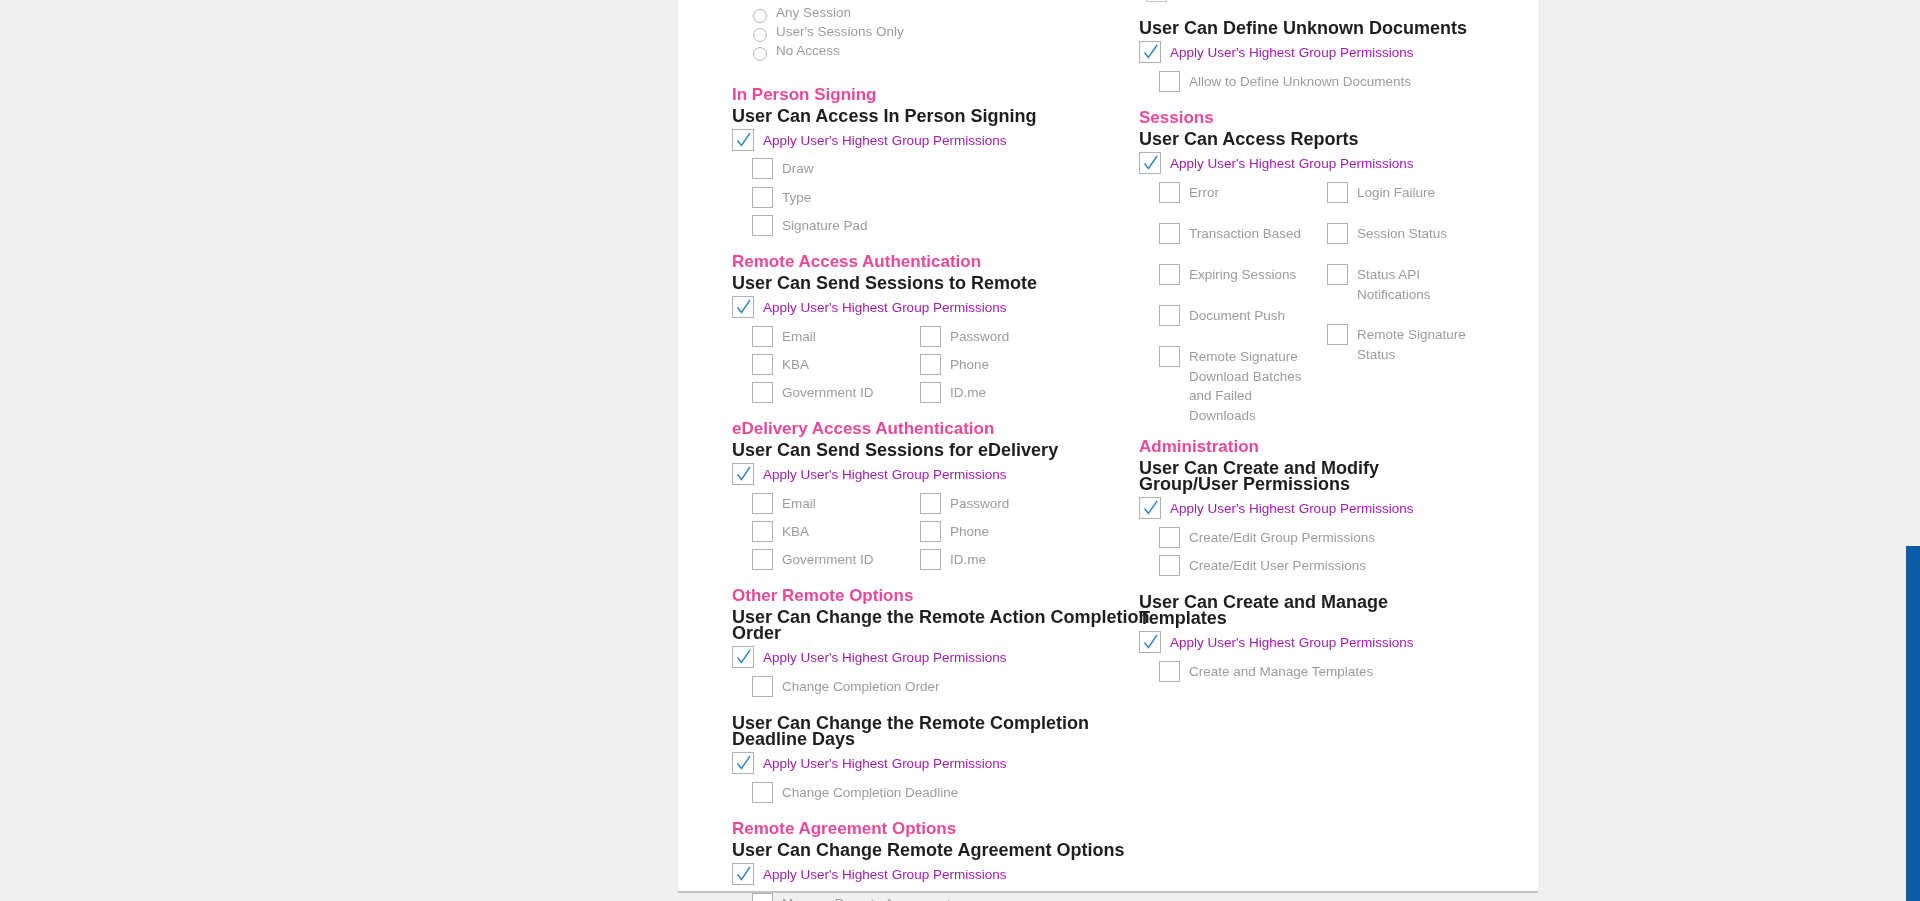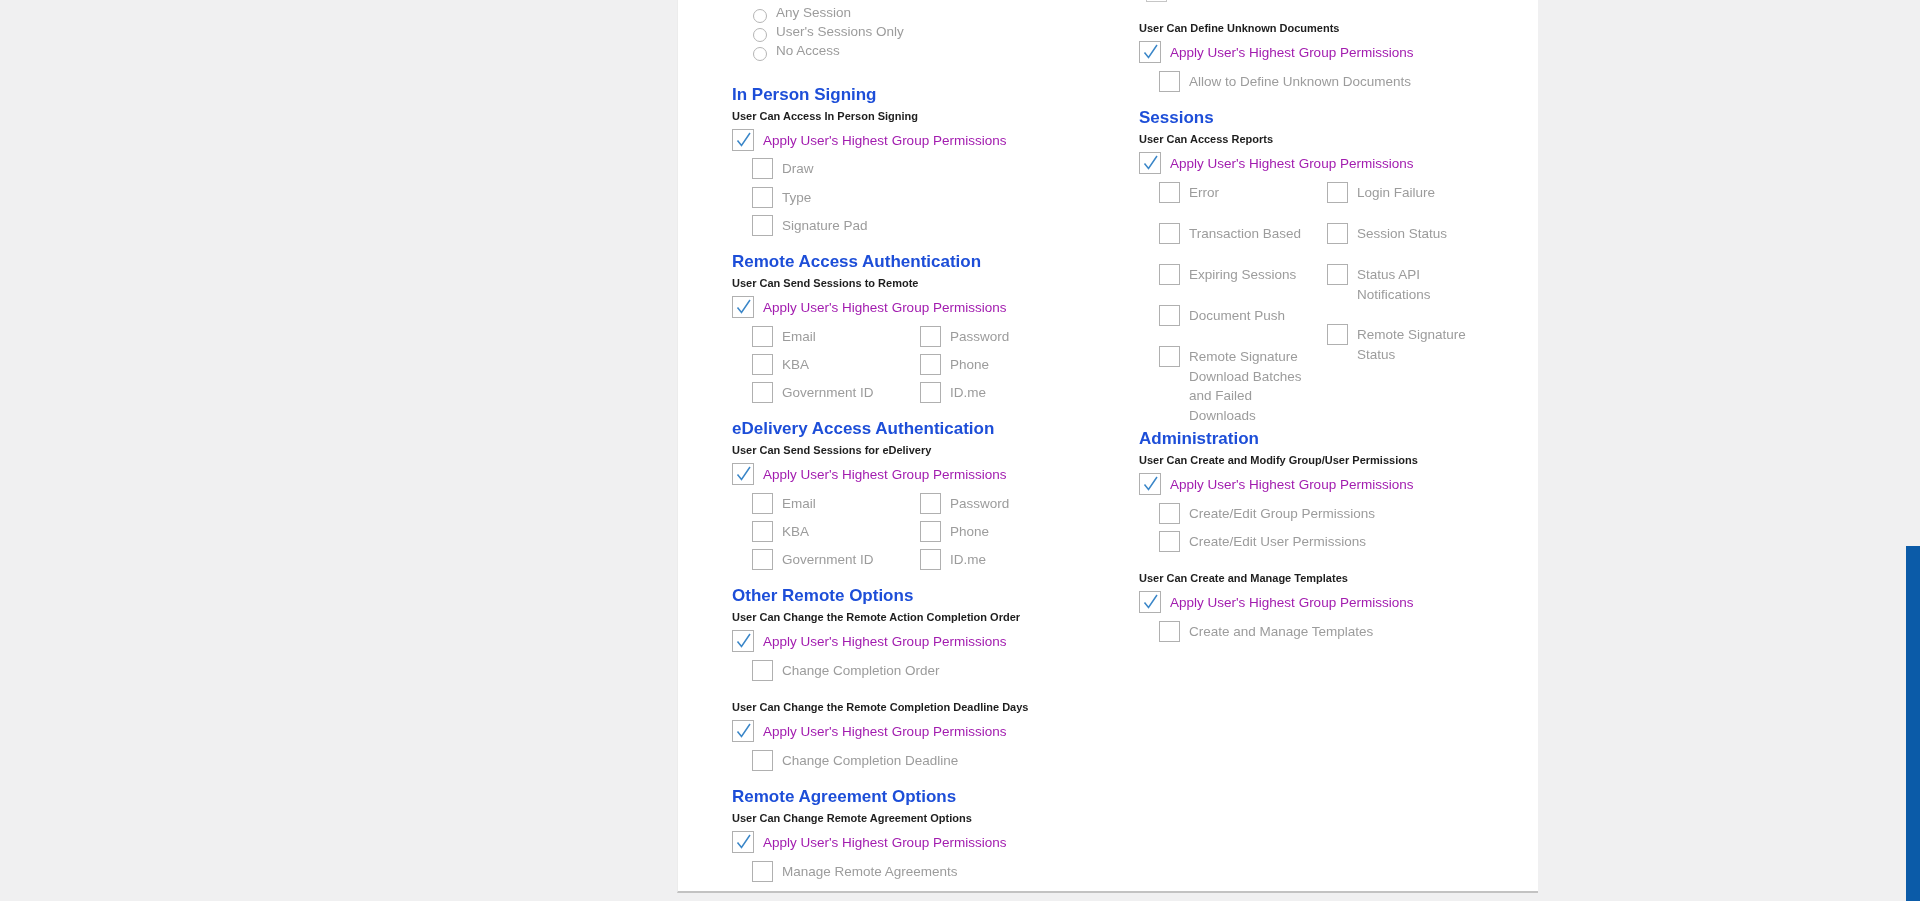--- a/index.html
+++ b/index.html
@@ -35,7 +35,7 @@
   }
   .section-title.first { margin-top: 24px; }
   .sub-title {
-    font-size: 11px; font-weight: 700; color: #1e1e1e;
+    font-size: 18px; font-weight: 700; color: #1e1e1e;
     line-height: 16px; margin-top: 3px;
   }
   .sub-title.standalone { margin-top: 18px; }

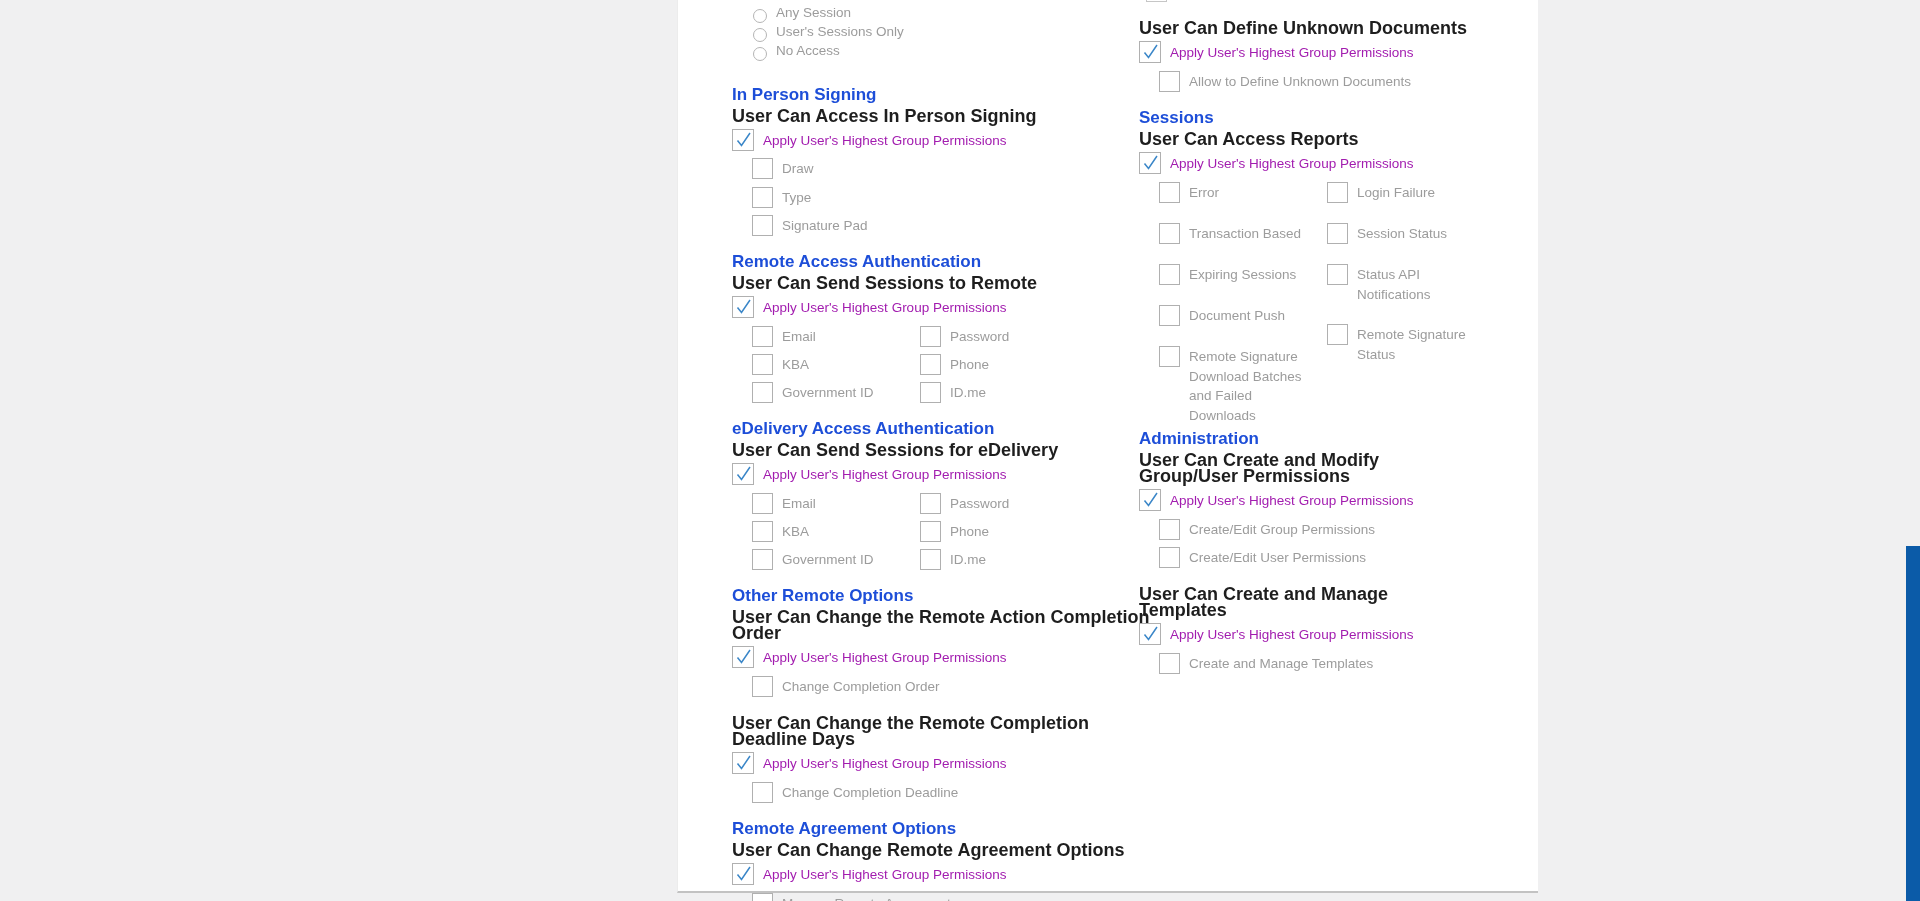--- a/index.html
+++ b/index.html
@@ -30,7 +30,7 @@
   }
 
   .section-title {
-    font-size: 17px; font-weight: 700; color: #1d4ed8;
+    font-size: 17px; font-weight: 700; color: #ec4899;
     line-height: 20px; margin-top: 16px;
   }
   .section-title.first { margin-top: 24px; }

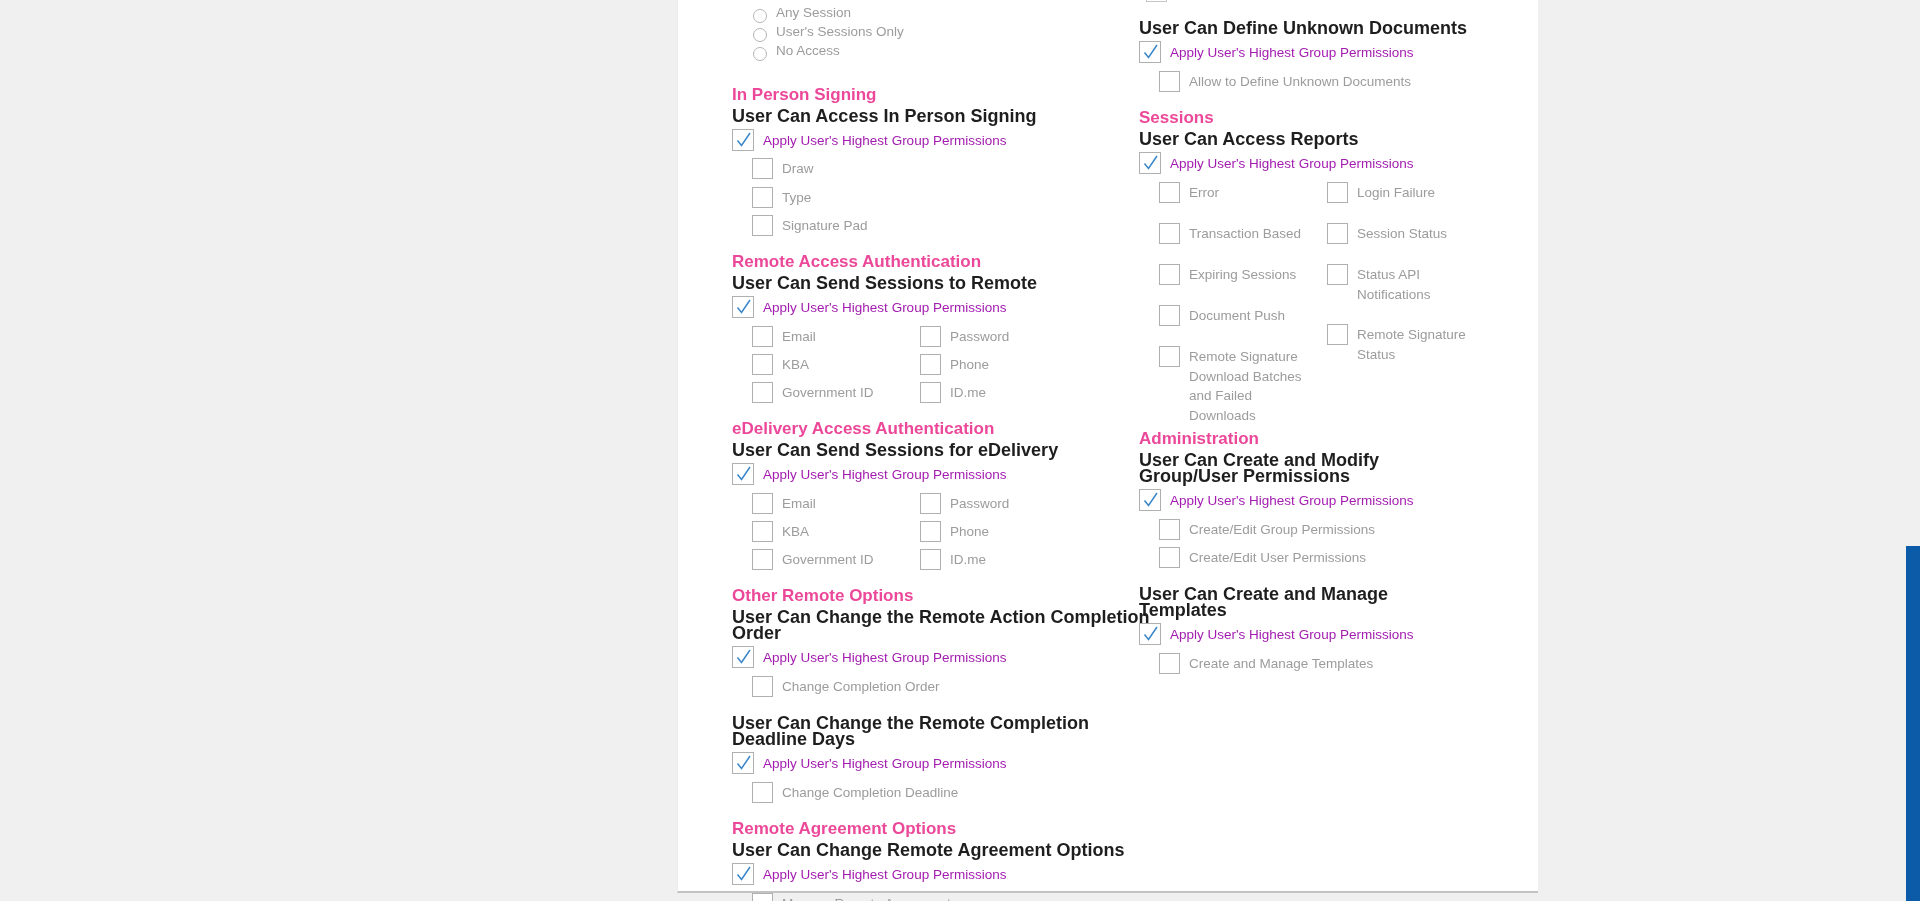--- a/index.html
+++ b/index.html
@@ -323,7 +323,7 @@
       </div>
     </div>
 
-    <div class="section-title" style="margin-top:4px;">Administration</div>
+    <div class="section-title" style="margin-top:12px;">Administration</div>
     <div class="sub-title">User Can Create and Modify Group/User Permissions</div>
     <div class="row apply-row">
       <span class="check checked">

